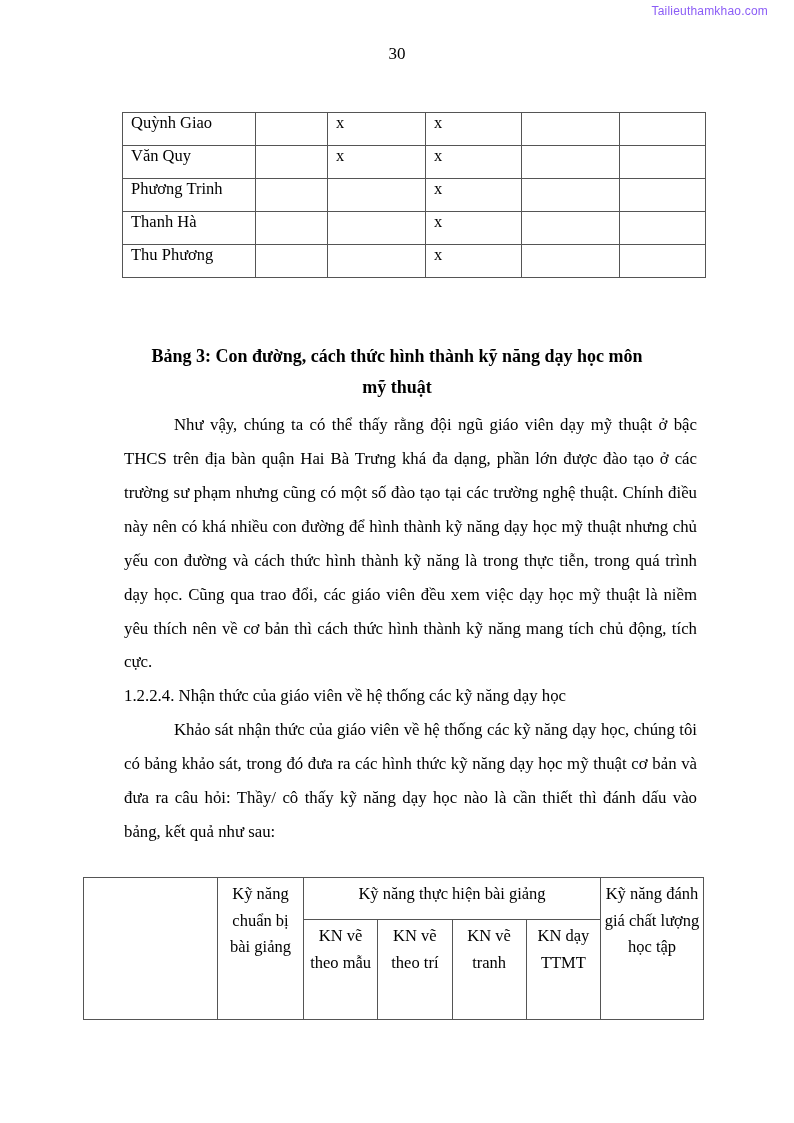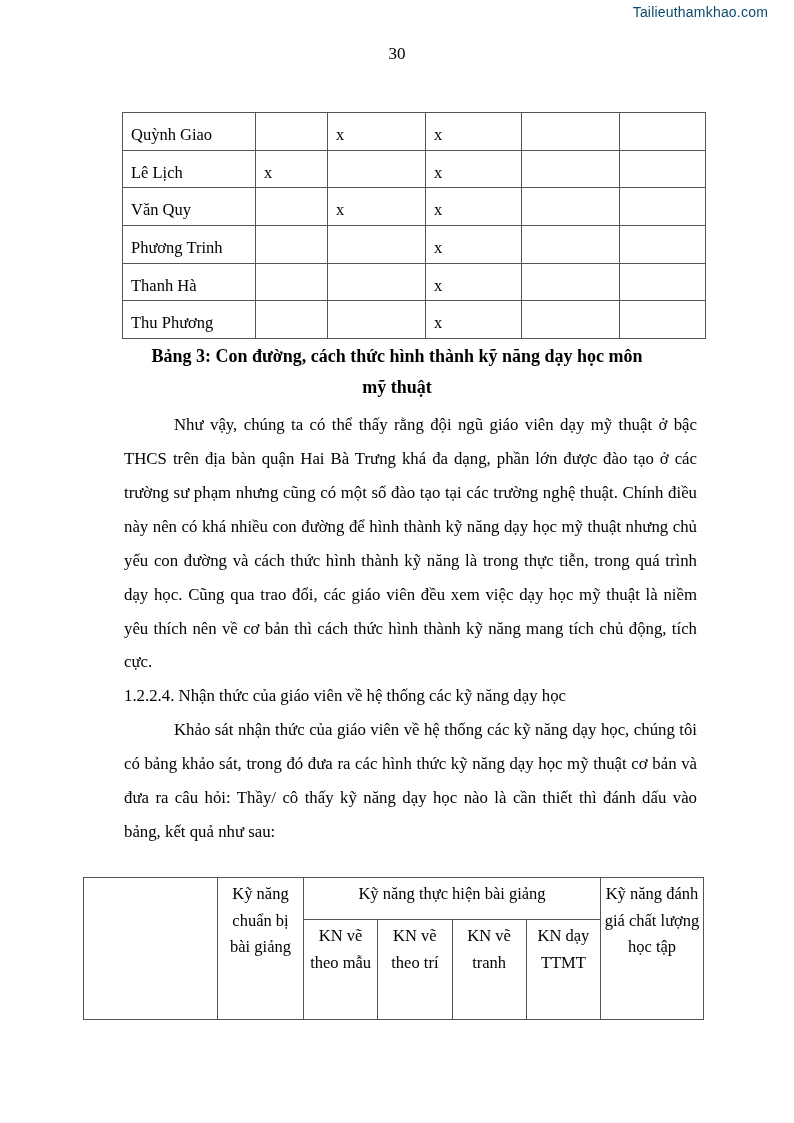--- a/index.html
+++ b/index.html
@@ -27,9 +27,9 @@
     top: 4px;
     right: 26px;
     font-family: "Liberation Sans", "DejaVu Sans", sans-serif;
-    font-size: 14px;
+    font-size: 12px;
     letter-spacing: 0.2px;
-    color: #0c4a6e;
+    color: #8b5cf6;
     user-select: none;
     white-space: nowrap;
   }

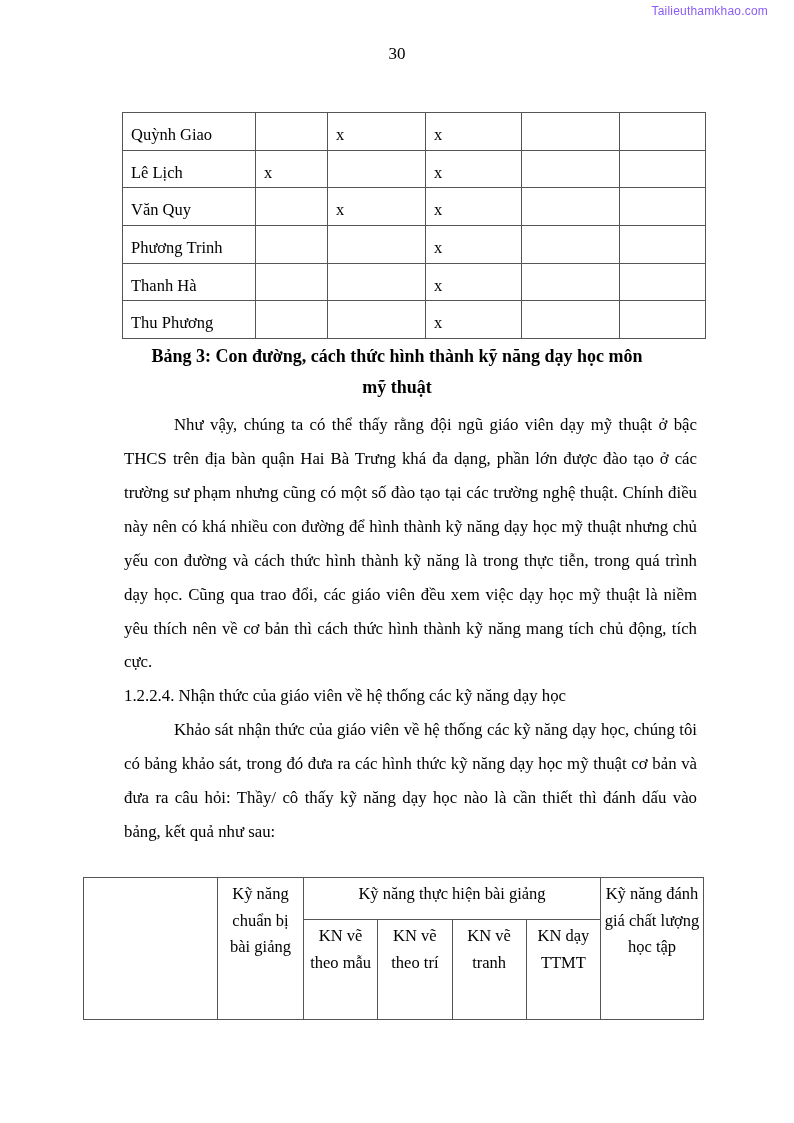--- a/index.html
+++ b/index.html
@@ -69,7 +69,7 @@
   }
   table.table-top td {
     height: 33px;
-    padding: 12px 8px 4px 8px;
+    padding: 0 8px 4px 8px;
     white-space: nowrap;
   }
   table.table-top td.name-cell { width: 133px; }

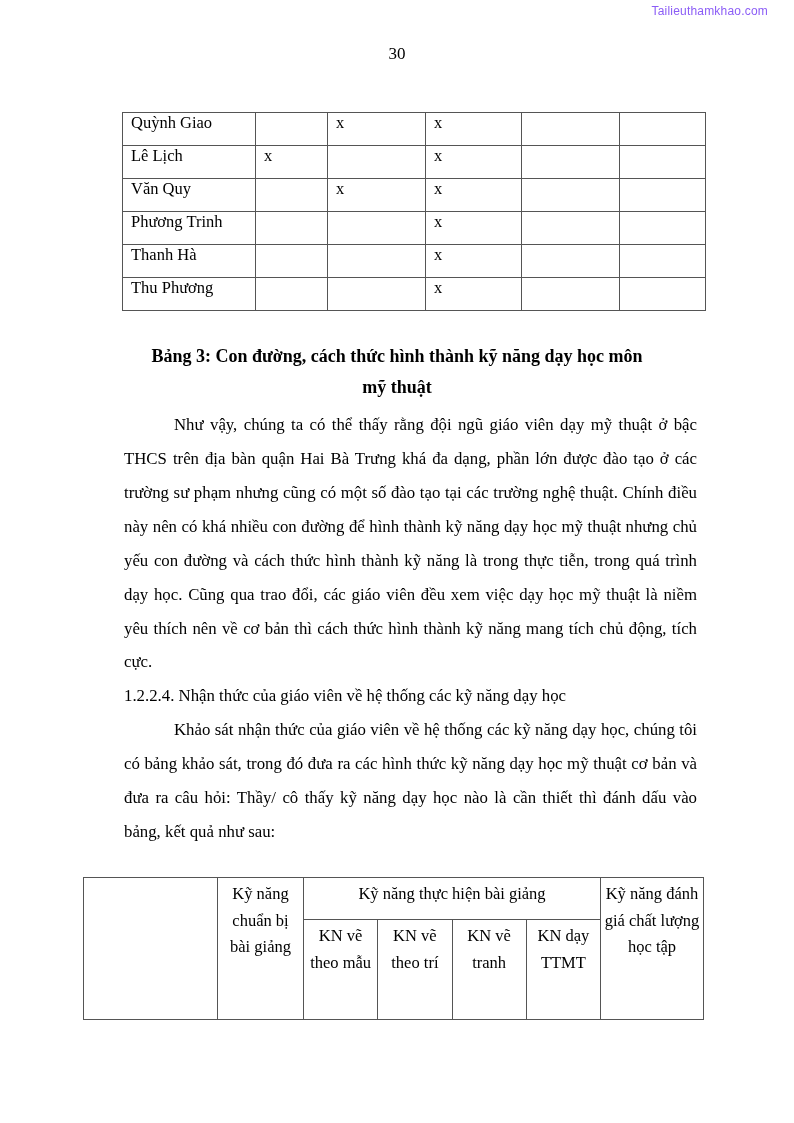--- a/index.html
+++ b/index.html
@@ -166,14 +166,6 @@
           <td class="c5"></td>
         </tr>
         <tr>
-          <td class="name-cell">Lê Lịch</td>
-          <td class="c1">x</td>
-          <td class="c2"></td>
-          <td class="c3">x</td>
-          <td class="c4"></td>
-          <td class="c5"></td>
-        </tr>
-        <tr>
           <td class="name-cell">Văn Quy</td>
           <td class="c1"></td>
           <td class="c2">x</td>

